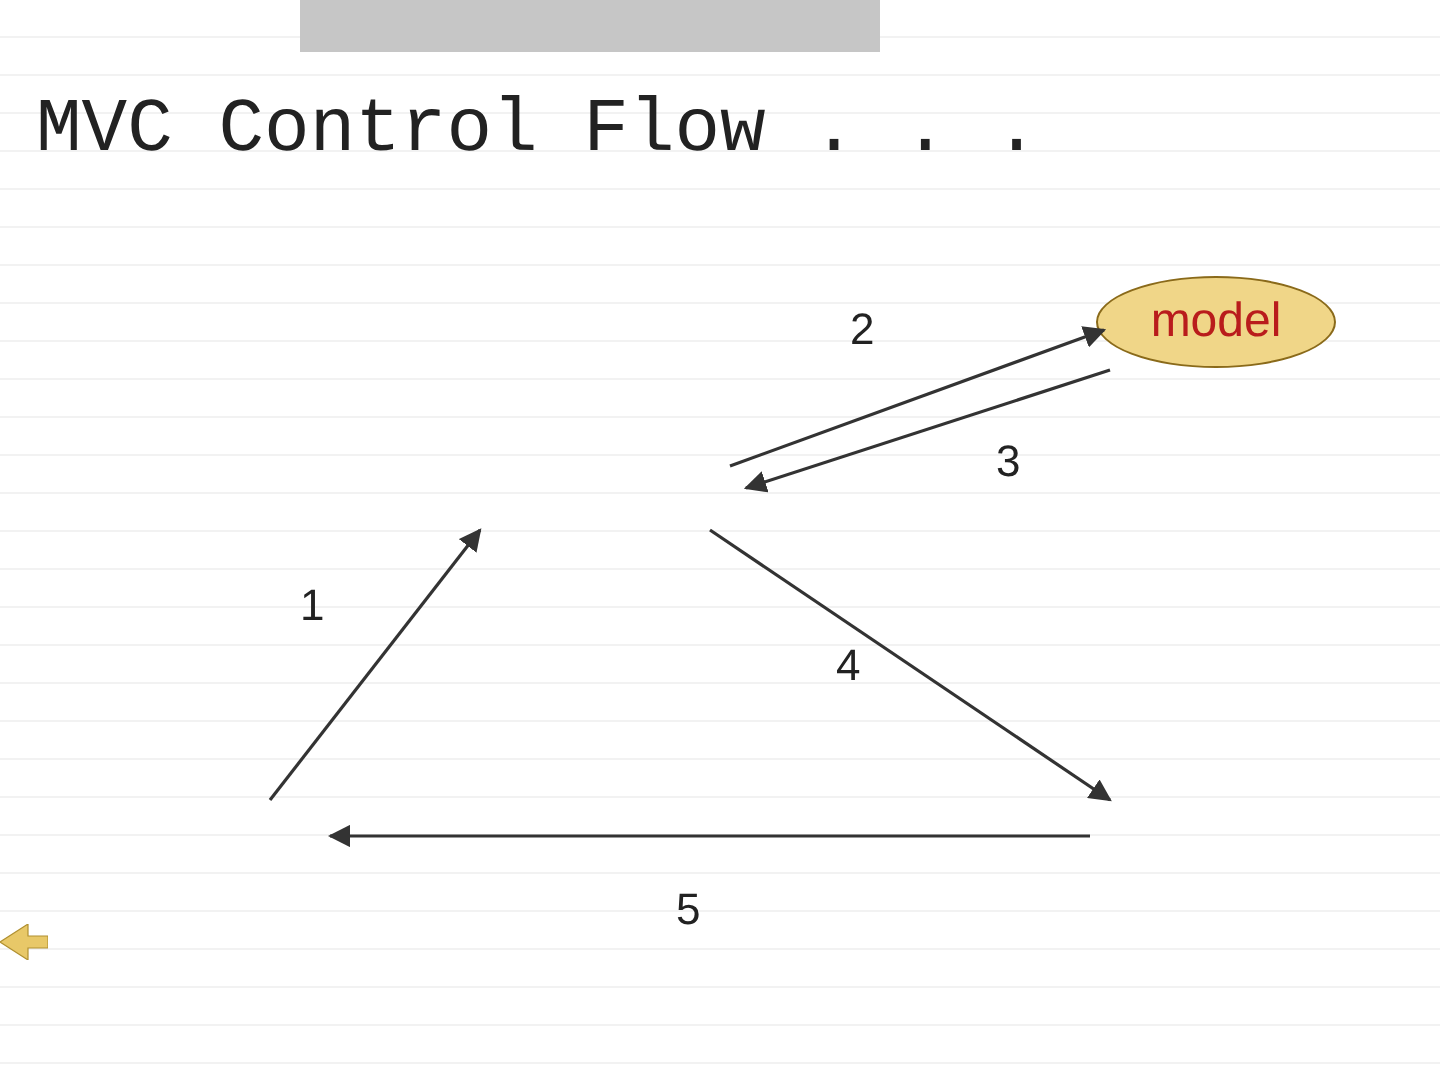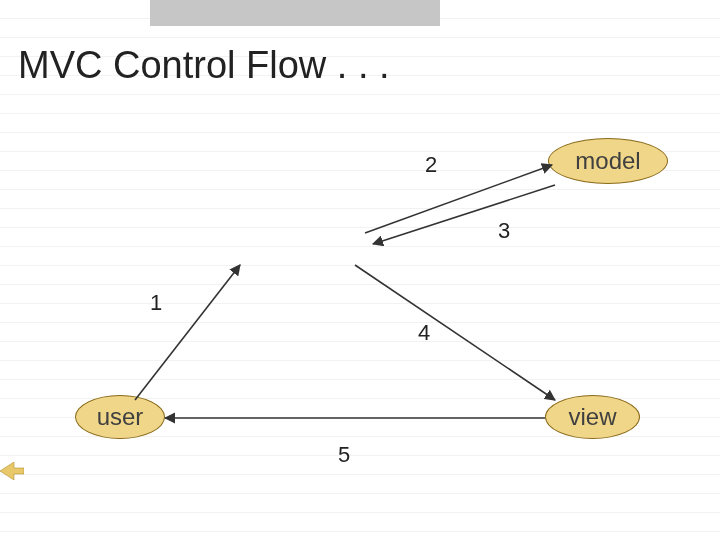--- a/index.html
+++ b/index.html
@@ -36,7 +36,7 @@
     font-size:38px;
     color:#222;
     z-index:2;
-    font-family:Liberation Sans, sans-serif;
+    font-family:Liberation Mono, monospace;
   }
   .stage{
     position:absolute;

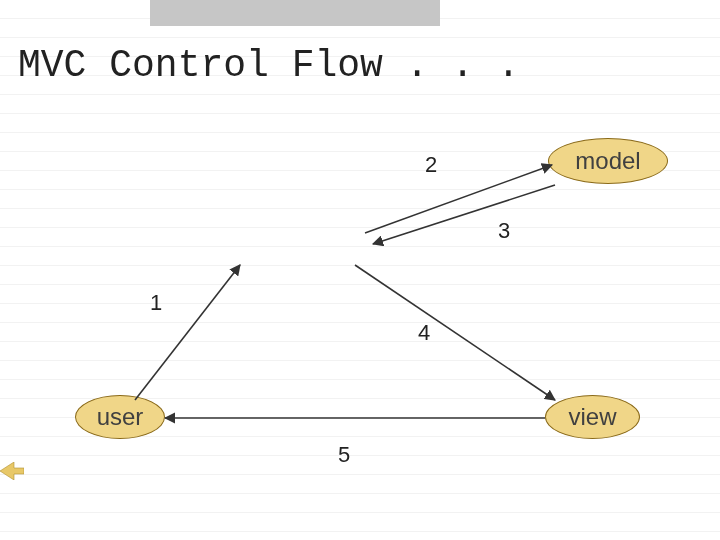--- a/index.html
+++ b/index.html
@@ -49,7 +49,7 @@
     border:1.5px solid #8a6a1a;
     text-align:center;
     font-size:24px;
-    color:#404040;
+    color:#b91c1c;
     display:flex;align-items:center;justify-content:center;
     box-sizing:border-box;
   }

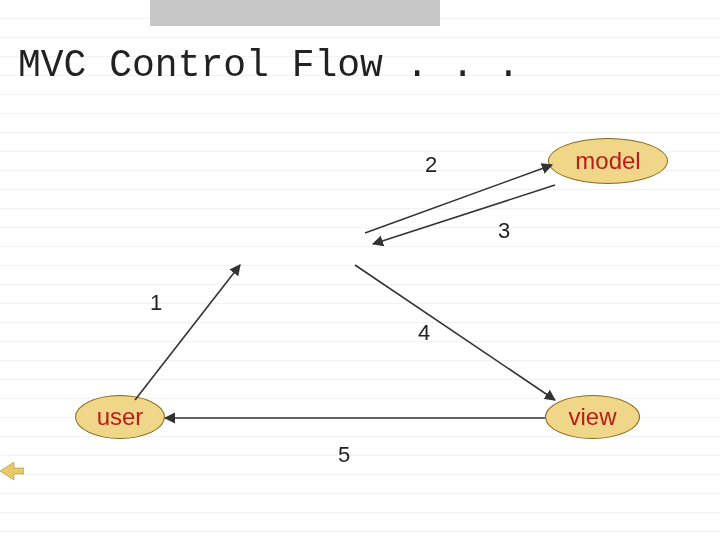--- a/index.html
+++ b/index.html
@@ -104,9 +104,6 @@
   </div>
 
 
-  <div class="box oval" style="left:75px;top:395px;width:90px;height:44px;">
-    <span>user</span>
-  </div>
 
   <div class="box oval" style="left:545px;top:395px;width:95px;height:44px;">
     <span>view</span>

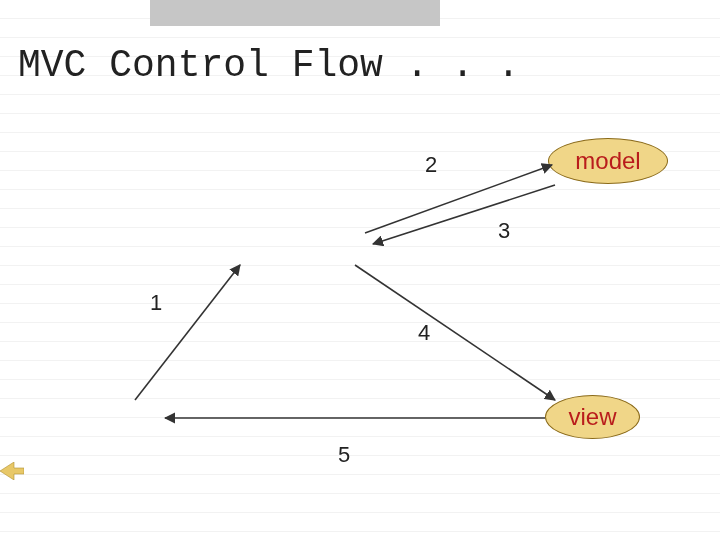--- a/index.html
+++ b/index.html
@@ -105,9 +105,6 @@
 
 
 
-  <div class="box oval" style="left:545px;top:395px;width:95px;height:44px;">
-    <span>view</span>
-  </div>
 
   <span class="lbl" style="left:150px;top:290px;">1</span>
   <span class="lbl" style="left:425px;top:152px;">2</span>

